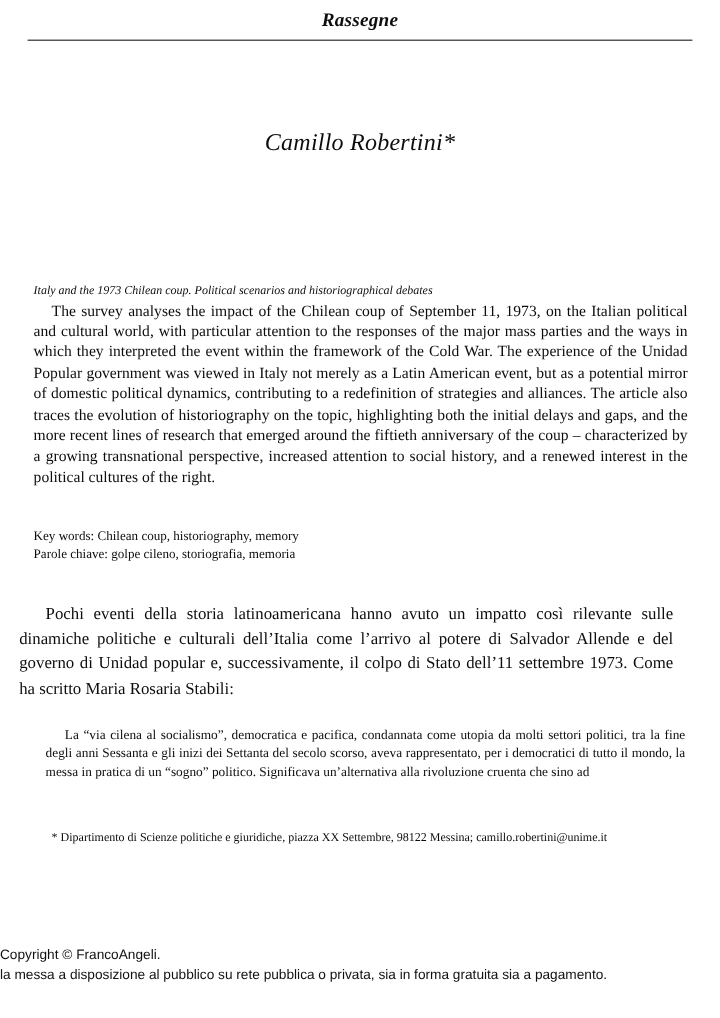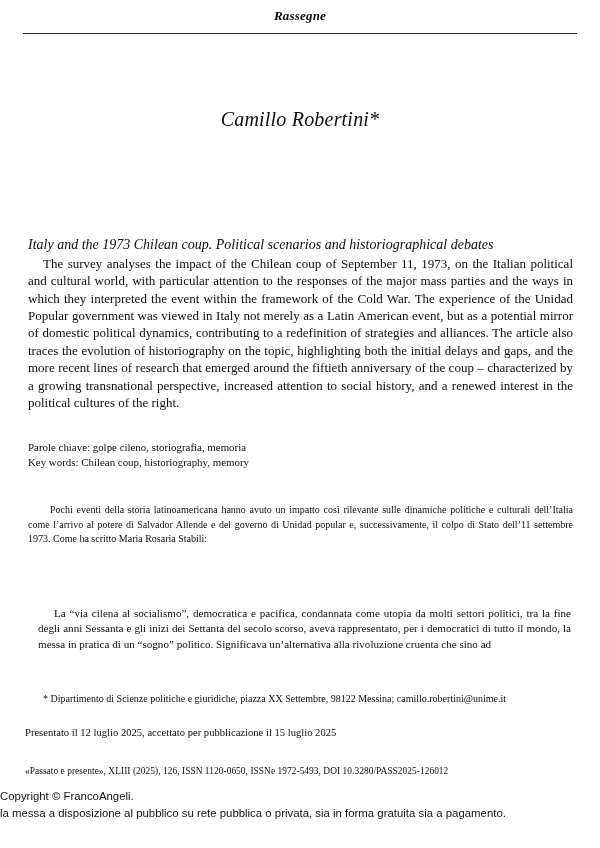--- a/index.html
+++ b/index.html
@@ -32,7 +32,7 @@
     text-align: center;
   }
   .rubric {
-    font-size: 13px;
+    font-size: 16px;
     font-weight: bold;
     font-style: italic;
     letter-spacing: 0.2px;

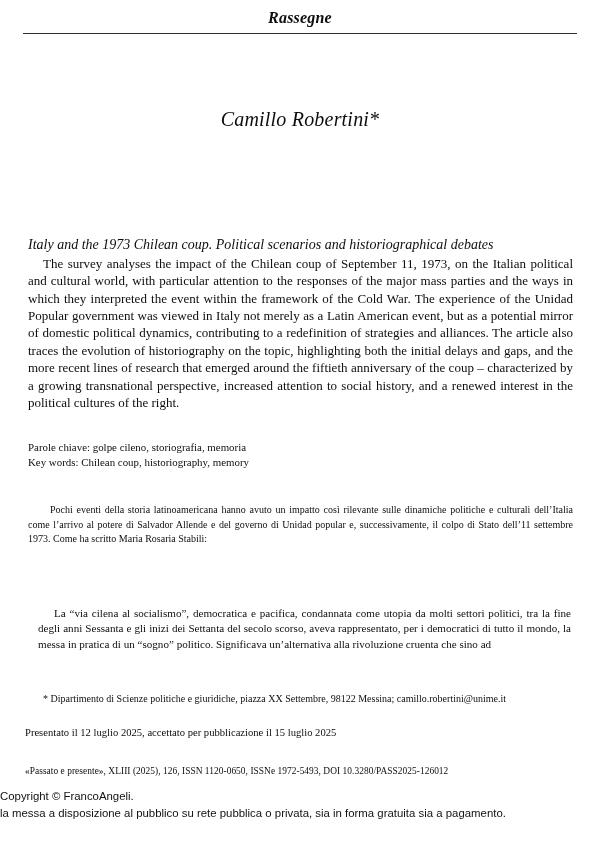--- a/index.html
+++ b/index.html
@@ -80,7 +80,7 @@
     width: 545px;
   }
   .abstract-title {
-    font-size: 14px;
+    font-size: 10px;
     font-style: italic;
     line-height: 1.33;
     margin-bottom: 0.5px;

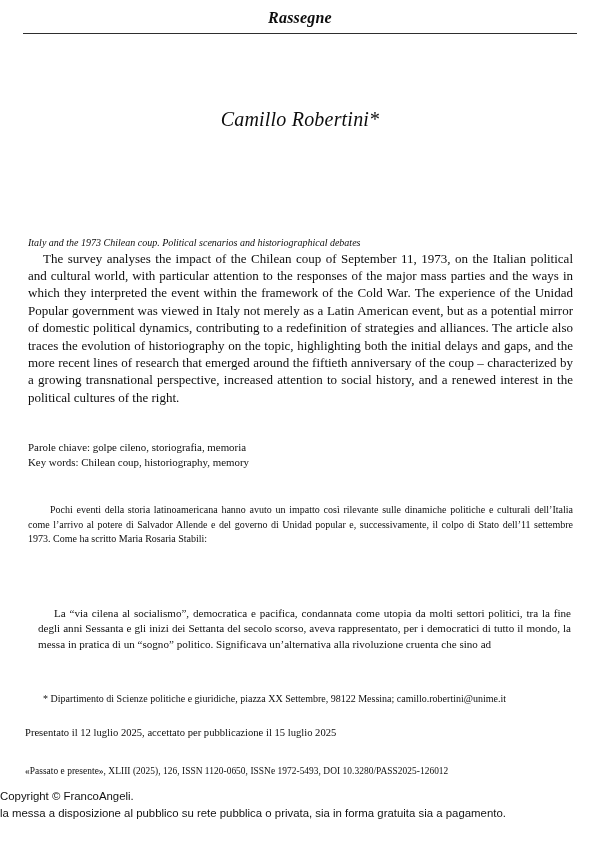--- a/index.html
+++ b/index.html
@@ -191,8 +191,8 @@
   </div>
 
   <div class="keywords">
+    <div>Key words: Chilean coup, historiography, memory</div>
     <div>Parole chiave: golpe cileno, storiografia, memoria</div>
-    <div>Key words: Chilean coup, historiography, memory</div>
   </div>
 
   <div class="body-para">Pochi eventi della storia latinoamericana hanno avuto un impatto così rilevante sulle dinamiche politiche e culturali dell’Italia come l’arrivo al potere di Salvador Allende e del governo di Unidad popular e, successivamente, il colpo di Stato dell’11 settembre 1973. Come ha scritto Maria Rosaria Stabili:</div>

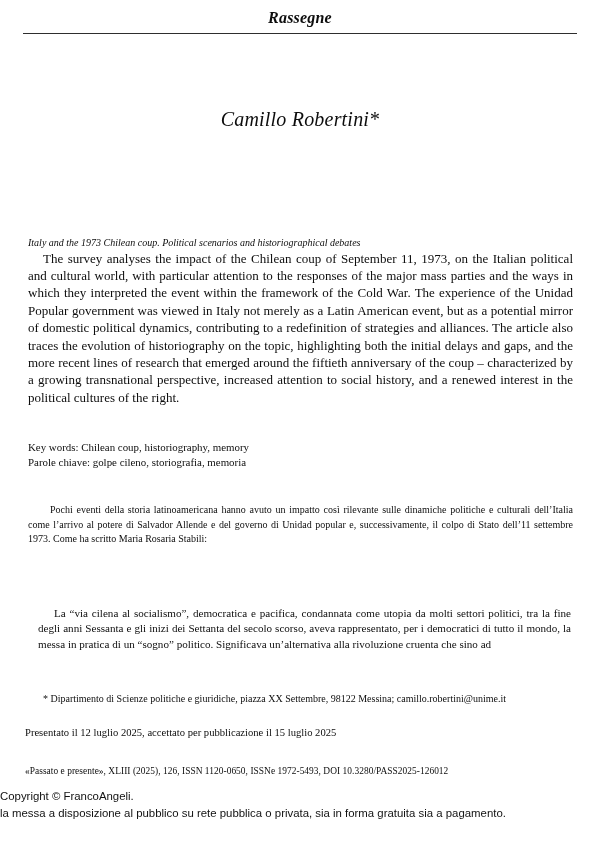--- a/index.html
+++ b/index.html
@@ -105,10 +105,10 @@
   
   .body-para {
     position: absolute;
-    left: 28px;
+    left: 16px;
     top: 503px;
     width: 545px;
-    font-size: 10px;
+    font-size: 14px;
     line-height: 1.47;
     text-align: justify;
     text-indent: 22px;

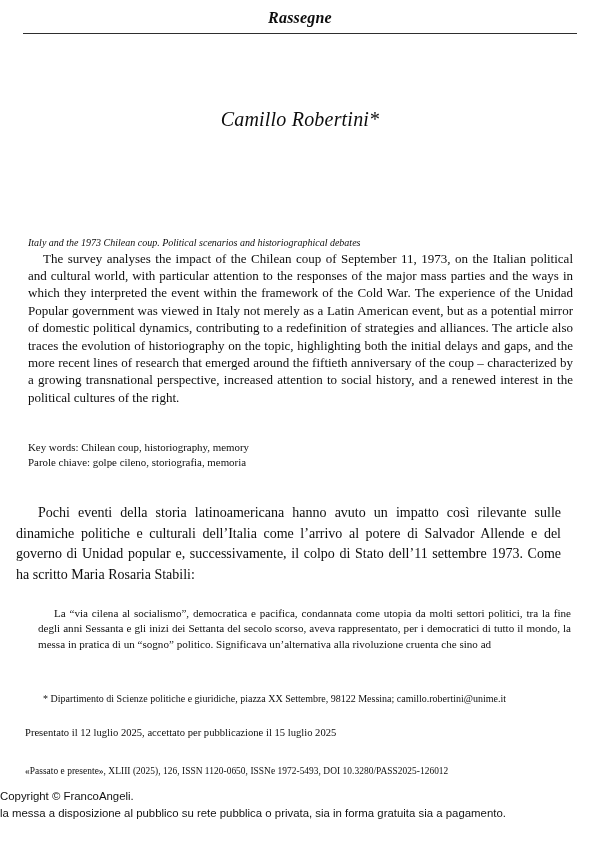--- a/index.html
+++ b/index.html
@@ -201,7 +201,6 @@
 
   <div class="footnote"><span>* Dipartimento di Scienze politiche e giuridiche, piazza XX Settembre, 98122 Messina;</span> <span>camillo.robertini@unime.it</span></div>
 
-  <div class="submission">Presentato il 12 luglio 2025, accettato per pubblicazione il 15 luglio 2025</div>
 
   <div class="citation">«Passato e presente», XLIII (2025), 126, ISSN 1120-0650, ISSNe 1972-5493, DOI 10.3280/PASS2025-126012</div>
 

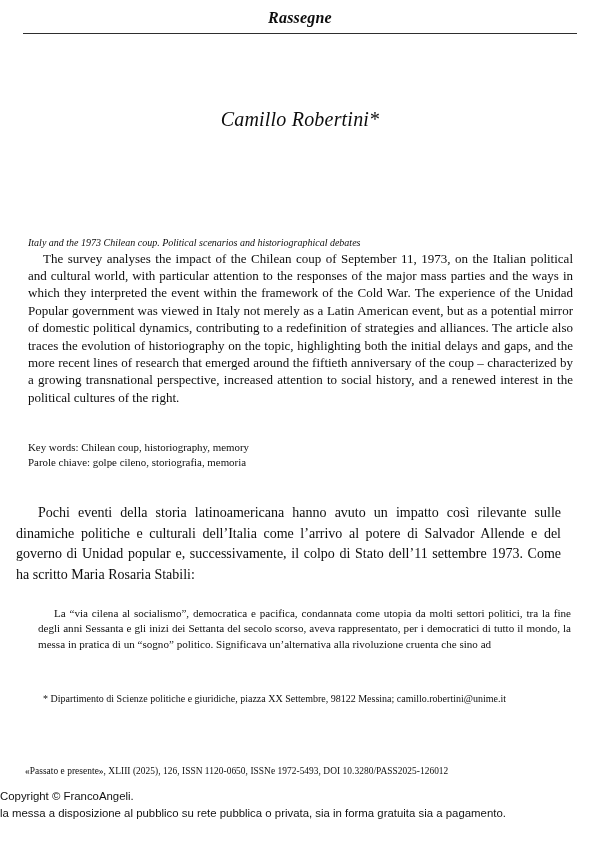--- a/index.html
+++ b/index.html
@@ -202,7 +202,6 @@
   <div class="footnote"><span>* Dipartimento di Scienze politiche e giuridiche, piazza XX Settembre, 98122 Messina;</span> <span>camillo.robertini@unime.it</span></div>
 
 
-  <div class="citation">«Passato e presente», XLIII (2025), 126, ISSN 1120-0650, ISSNe 1972-5493, DOI 10.3280/PASS2025-126012</div>
 
   <div class="copyright">
     <div>Copyright © FrancoAngeli.</div>

